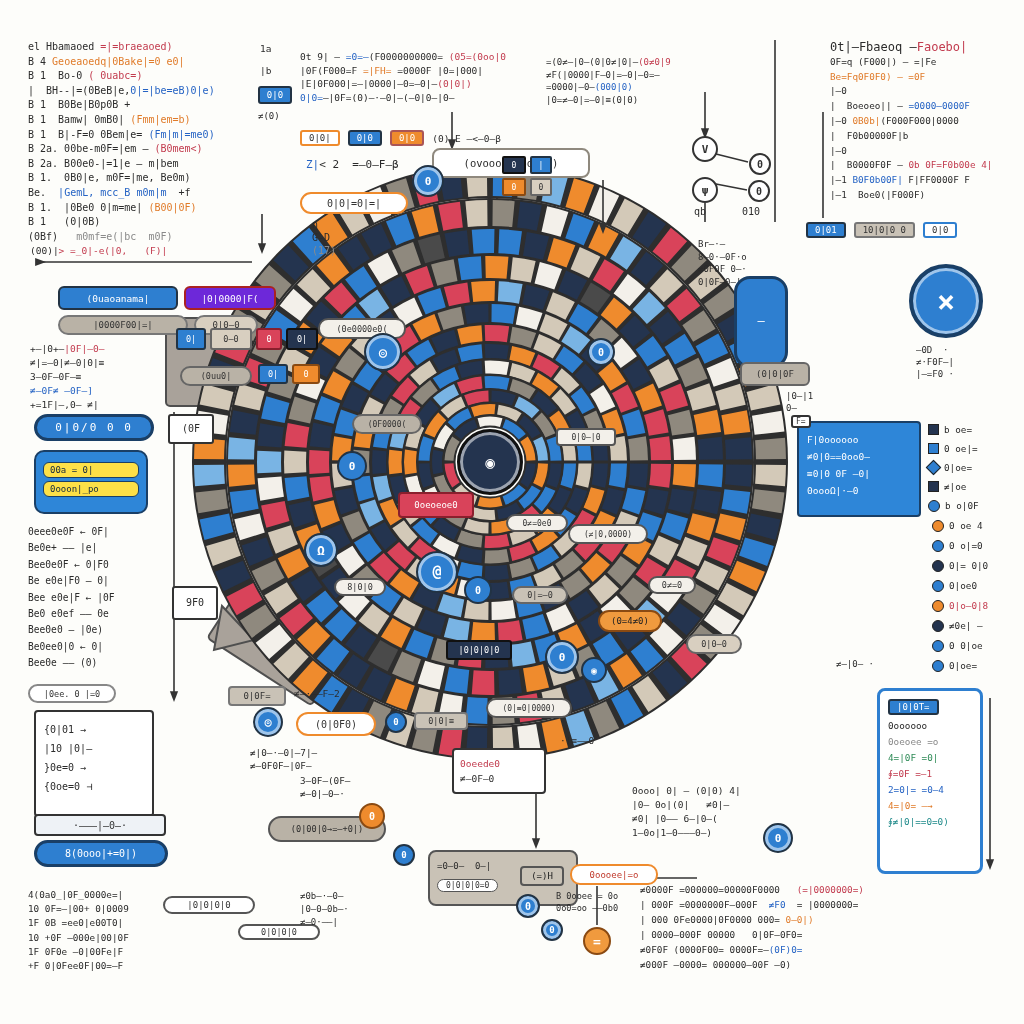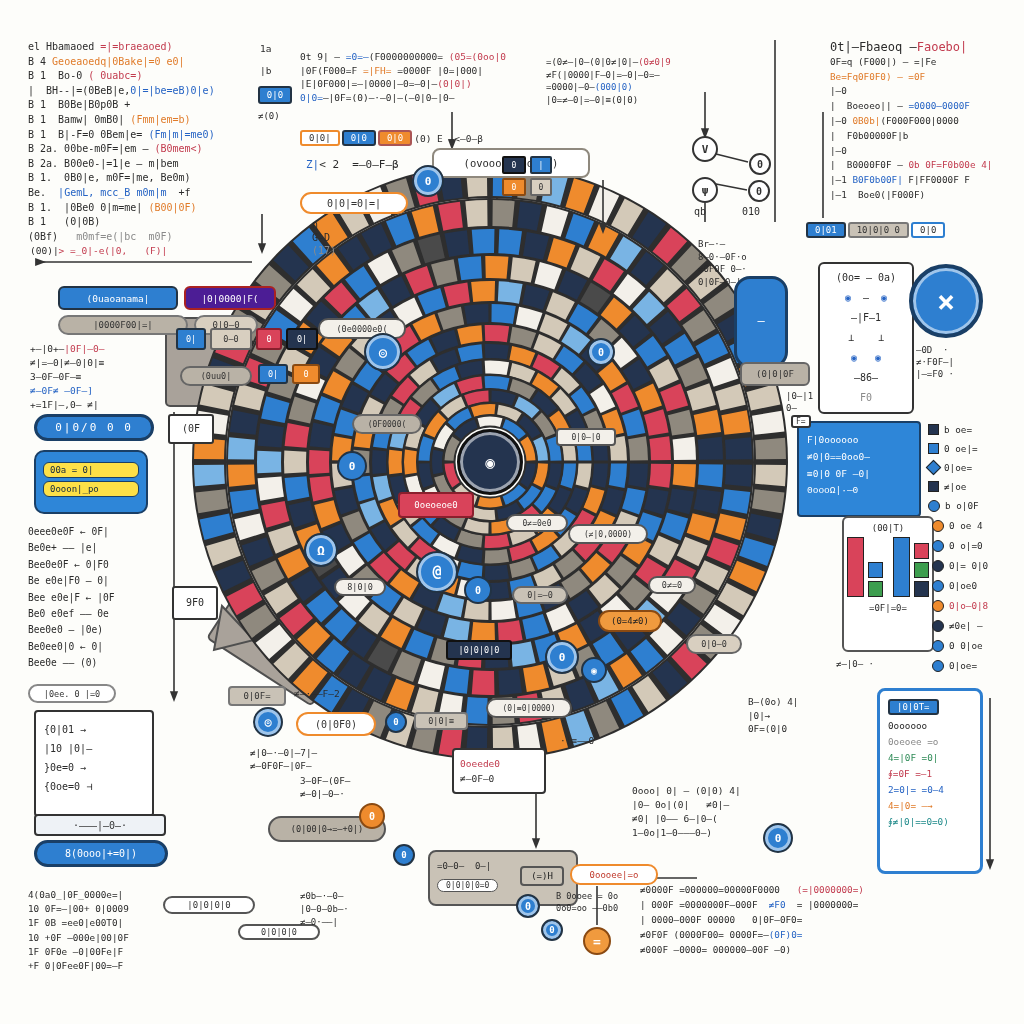--- a/index.html
+++ b/index.html
@@ -16,7 +16,7 @@
   .circlebox{position:absolute;display:flex;align-items:center;justify-content:center;
              border-radius:50%;box-sizing:border-box;font-weight:bold;}
   .panelbox{position:absolute;box-sizing:border-box;background:#fff;}
-  .chiprow{position:absolute;display:flex;gap:2px;align-items:center;}
+  .chiprow{position:absolute;display:flex;gap:8px;align-items:center;}
   .chip{display:flex;align-items:center;justify-content:center;border-radius:3px;
         padding:1px 7px;font-size:9px;border:2px solid #555;white-space:pre;}
   .iconrow{display:flex;align-items:center;gap:5px;white-space:pre;}

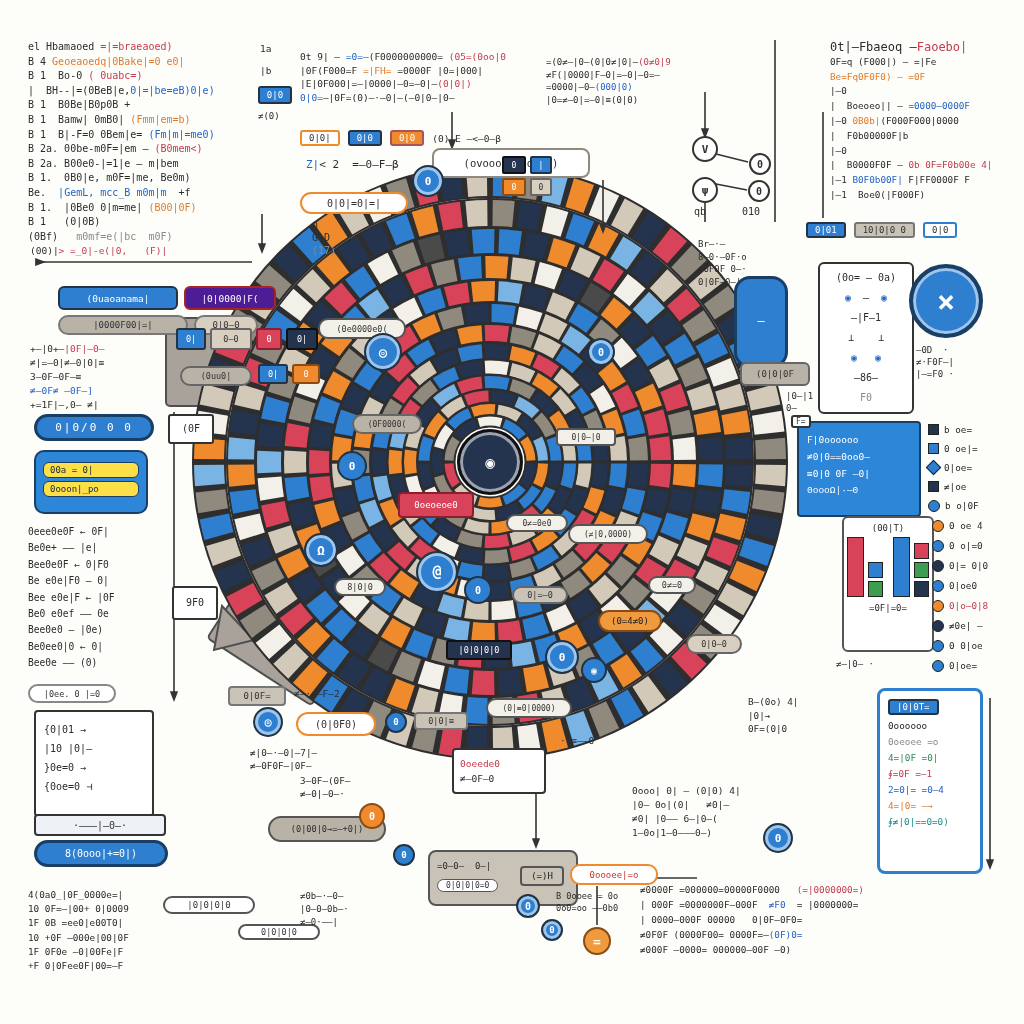--- a/index.html
+++ b/index.html
@@ -622,15 +622,6 @@
         <div class="cline" style="font-size: 9px; line-height: 12.5px;"><span class="tk tk-k">≠0F0F 0—·</span></div>
         <div class="cline" style="font-size: 9px; line-height: 12.5px;"><span class="tk tk-k">0|0F—0—|</span></div>
       </div>
-      <div class="panelbox" style="left: 818px; top: 262px; width: 96px; height: 152px; background: rgb(255, 255, 255); border: 2px solid rgb(51, 51, 51); border-radius: 6px; padding: 4px; text-align: center;">
-        <div class="cline" style="font-size: 10px; line-height: 20px; text-align: center;"><span class="tk tk-k">(0o= — 0a)</span></div>
-        <div class="cline" style="font-size: 10px; line-height: 20px; text-align: center;"><span class="tk tk-b">◉  </span><span class="tk tk-k">—</span><span class="tk tk-b">  ◉</span></div>
-        <div class="cline" style="font-size: 10px; line-height: 20px; text-align: center;"><span class="tk tk-k">—|F—1</span></div>
-        <div class="cline" style="font-size: 10px; line-height: 20px; text-align: center;"><span class="tk tk-k">⊥    ⊥</span></div>
-        <div class="cline" style="font-size: 10px; line-height: 20px; text-align: center;"><span class="tk tk-b">◉   ◉</span></div>
-        <div class="cline" style="font-size: 10px; line-height: 20px; text-align: center;"><span class="tk tk-k">—86—</span></div>
-        <div class="cline" style="font-size: 10px; line-height: 20px; text-align: center;"><span class="tk tk-g">F0</span></div>
-      </div>
       <div class="circlebox" style="left: 909px; top: 264px; width: 74px; height: 74px; background: rgb(46, 127, 208); color: rgb(255, 255, 255); border: 4px solid rgb(26, 63, 102); font-size: 30px; box-shadow: rgba(255, 255, 255, 0.55) 0px 0px 0px 3px inset;">
         <span>×</span>
       </div>

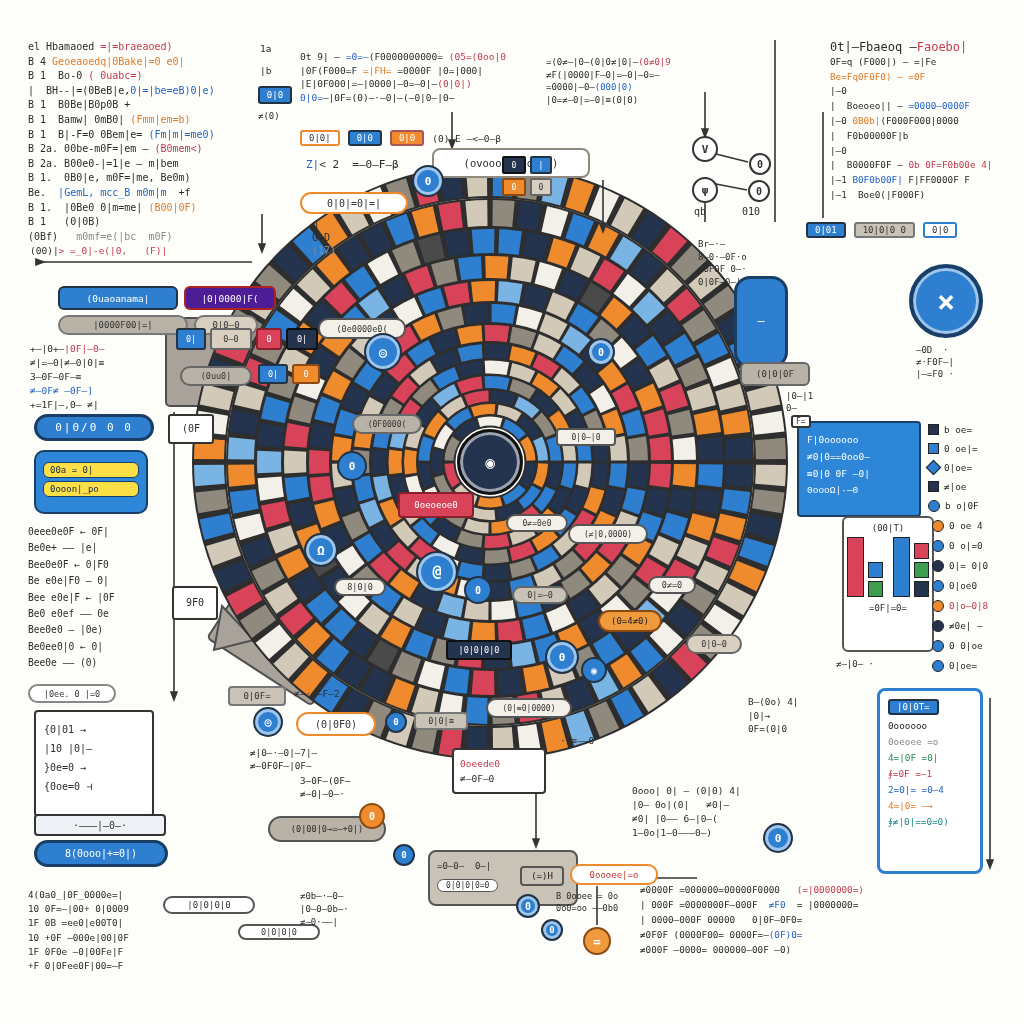--- a/index.html
+++ b/index.html
@@ -720,7 +720,7 @@
         <div class="cline" style="font-size: 9.3px; line-height: 14.2px;"><span class="tk tk-k">+F 0|0Fee0F|00=—F</span></div>
       </div>
       <div class="pillbox" style="left: 58px; top: 286px; width: 120px; height: 24px; background: rgb(46, 127, 208); color: rgb(255, 255, 255); border: 2px solid rgb(34, 51, 68); border-radius: 6px; font-size: 9.5px;"><span>(0uaoanama|</span></div>
-      <div class="pillbox" style="left: 184px; top: 286px; width: 92px; height: 24px; background: #4c1d95; color: rgb(255, 255, 255); border: 2px solid rgb(170, 34, 34); border-radius: 6px; font-size: 9.5px;"><span>|0|0000|F(</span></div>
+      <div class="pillbox" style="left: 184px; top: 286px; width: 92px; height: 24px; background: #6d28d9; color: rgb(255, 255, 255); border: 2px solid rgb(170, 34, 34); border-radius: 6px; font-size: 9.5px;"><span>|0|0000|F(</span></div>
       <div class="pillbox" style="left: 58px; top: 315px; width: 130px; height: 20px; background: rgb(185, 178, 166); color: rgb(51, 51, 51); border: 2px solid rgb(119, 119, 119); border-radius: 10px; font-size: 9px;"><span>|0000F00|=|</span></div>
       <div class="pillbox" style="left: 194px; top: 315px; width: 64px; height: 20px; background: rgb(216, 207, 192); color: rgb(51, 51, 51); border: 2px solid rgb(119, 119, 119); border-radius: 10px; font-size: 9px;"><span>0|0—0</span></div>
       <div class="blk" style="left: 30px; top: 342px; width: 156px;">

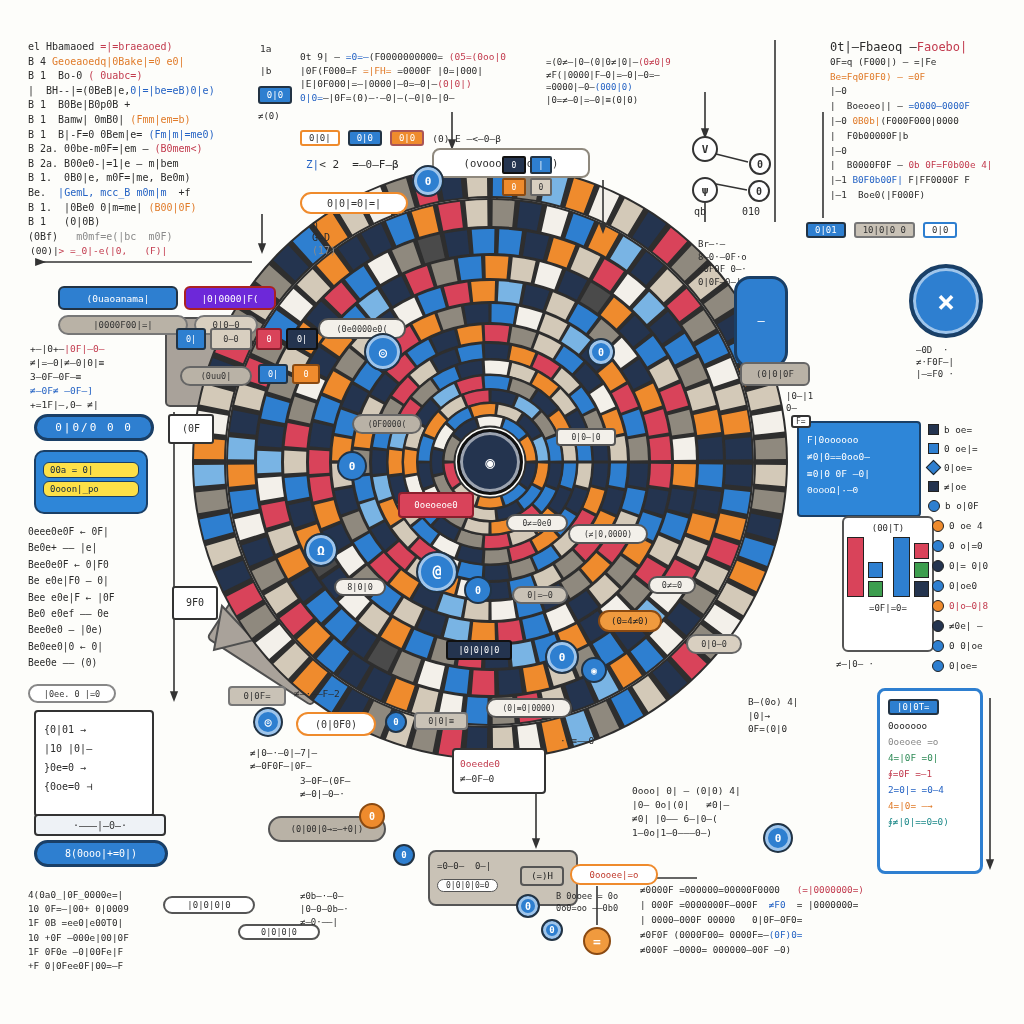--- a/index.html
+++ b/index.html
@@ -635,7 +635,7 @@
         <div class="cline" style="font-size: 9.5px; line-height: 17px;"><span class="tk tk-w">F|0oooooo</span></div>
         <div class="cline" style="font-size: 9.5px; line-height: 17px;"><span class="tk tk-w">≠0|0==0oo0—</span></div>
         <div class="cline" style="font-size: 9.5px; line-height: 17px;"><span class="tk tk-w">≡0|0 0F —0|</span></div>
-        <div class="cline" style="font-size: 9.5px; line-height: 17px; font-family: Liberation Mono, monospace;"><span class="tk tk-w">0oooΩ|·—0</span></div>
+        <div class="cline" style="font-size: 9.5px; line-height: 17px;"><span class="tk tk-w">0oooΩ|·—0</span></div>
       </div>
       <div class="blk" style="left: 928px; top: 420px; width: 88px;">
         <div class="iconrow" style="font-size: 9.3px; line-height: 19px;"><span style="display: inline-block; width: 9px; height: 9px; background: rgb(36, 52, 79); border: 1px solid rgb(34, 34, 34); flex: 0 0 auto;"></span><span class="tk tk-k">b oe=</span></div>

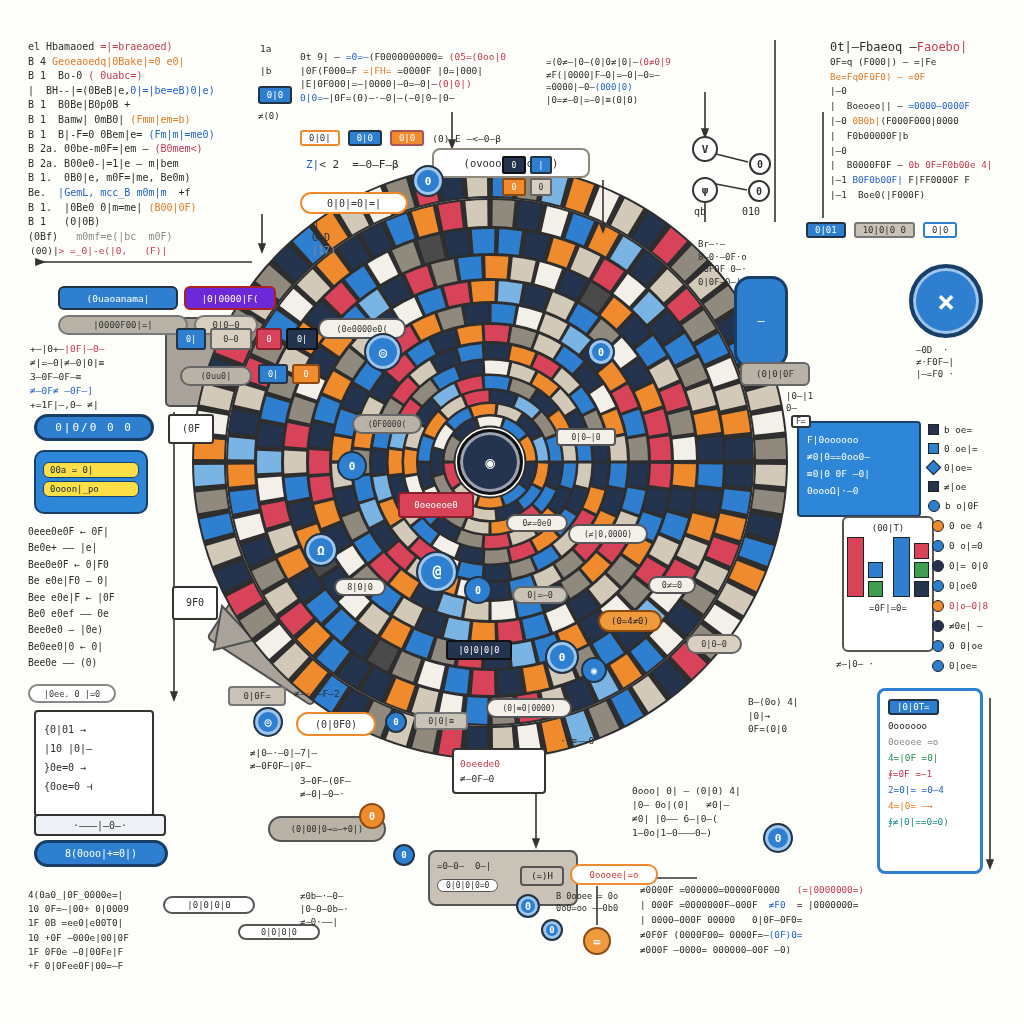--- a/index.html
+++ b/index.html
@@ -644,27 +644,6 @@
         <div class="iconrow" style="font-size: 9.3px; line-height: 19px;"><span style="display: inline-block; width: 9px; height: 9px; background: rgb(36, 52, 79); border: 1px solid rgb(34, 34, 34); flex: 0 0 auto;"></span><span class="tk tk-k">≠|oe</span></div>
         <div class="iconrow" style="font-size: 9.3px; line-height: 19px;"><span style="display: inline-block; width: 10px; height: 10px; background: rgb(46, 127, 208); border: 1px solid rgb(34, 34, 34); flex: 0 0 auto; border-radius: 50%;"></span><span class="tk tk-k">b o|0F</span></div>
       </div>
-      <div class="panelbox" style="left: 842px; top: 516px; width: 92px; height: 136px; border: 2px solid rgb(85, 85, 85); border-radius: 6px; padding: 5px; text-align: center;">
-        <div class="cline" style="font-size: 9px; text-align: center;">(00|T)</div>
-        <div class="barwrap">
-          <div class="bargrp">
-            <div style="width: 15px; height: 58px; background: rgb(217, 67, 90); border: 1px solid rgb(34, 34, 34);"></div>
-            <div class="barstack">
-              <div style="width: 13px; height: 14px; background: rgb(46, 127, 208); border: 1px solid rgb(34, 34, 34);"></div>
-              <div style="width: 13px; height: 14px; background: rgb(61, 158, 79); border: 1px solid rgb(34, 34, 34);"></div>
-            </div>
-          </div>
-          <div class="bargrp">
-            <div style="width: 15px; height: 58px; background: rgb(46, 127, 208); border: 1px solid rgb(34, 34, 34);"></div>
-            <div class="barstack">
-              <div style="width: 13px; height: 14px; background: rgb(217, 67, 90); border: 1px solid rgb(34, 34, 34);"></div>
-              <div style="width: 13px; height: 14px; background: rgb(61, 158, 79); border: 1px solid rgb(34, 34, 34);"></div>
-              <div style="width: 13px; height: 14px; background: rgb(36, 52, 79); border: 1px solid rgb(34, 34, 34);"></div>
-            </div>
-          </div>
-        </div>
-        <div class="cline" style="font-size: 9px; text-align: center; margin-top: 6px;">=0F|=0=</div>
-      </div>
       <div class="blk" style="left: 932px; top: 516px; width: 86px;">
         <div class="iconrow" style="font-size: 9.3px; line-height: 20px;"><span style="display: inline-block; width: 10px; height: 10px; background: rgb(239, 139, 45); border: 1px solid rgb(34, 34, 34); flex: 0 0 auto; border-radius: 50%;"></span><span class="tk tk-k">0 oe 4</span></div>
         <div class="iconrow" style="font-size: 9.3px; line-height: 20px;"><span style="display: inline-block; width: 10px; height: 10px; background: rgb(46, 127, 208); border: 1px solid rgb(34, 34, 34); flex: 0 0 auto; border-radius: 50%;"></span><span class="tk tk-k">0 o|=0</span></div>

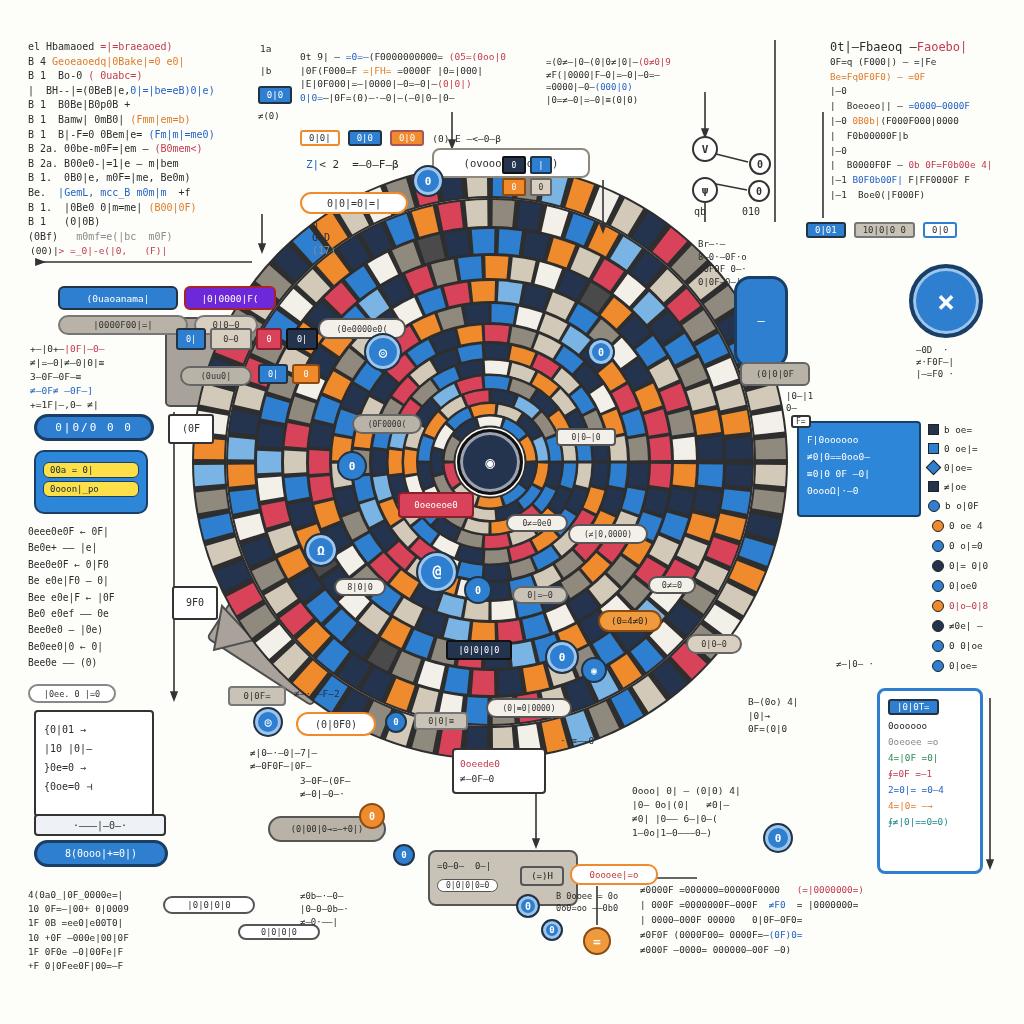--- a/index.html
+++ b/index.html
@@ -657,11 +657,6 @@
       <div class="blk" style="left: 836px; top: 658px; width: 80px;">
         <div class="cline" style="font-size: 9px; line-height: 12px;"><span class="tk tk-k">≠—|0— ·</span></div>
       </div>
-      <div class="blk" style="left: 748px; top: 695px; width: 116px;">
-        <div class="cline" style="font-size: 9.3px; line-height: 13.5px;"><span class="tk tk-k">B—(0o) 4|</span></div>
-        <div class="cline" style="font-size: 9.3px; line-height: 13.5px;"><span class="tk tk-k">|0|→</span></div>
-        <div class="cline" style="font-size: 9.3px; line-height: 13.5px;"><span class="tk tk-k">0F=(0|0</span></div>
-      </div>
       <div class="panelbox" style="left: 877px; top: 688px; width: 106px; height: 186px; background: rgb(255, 255, 255); border: 3px solid rgb(46, 127, 208); border-radius: 8px; padding: 8px;">
         <div style="display: flex; gap: 4px; margin-bottom: 3px;">
           <div class="chip" style="background: rgb(46, 127, 208); color: rgb(255, 255, 255); border-color: rgb(34, 51, 68);">|0|0T=</div>

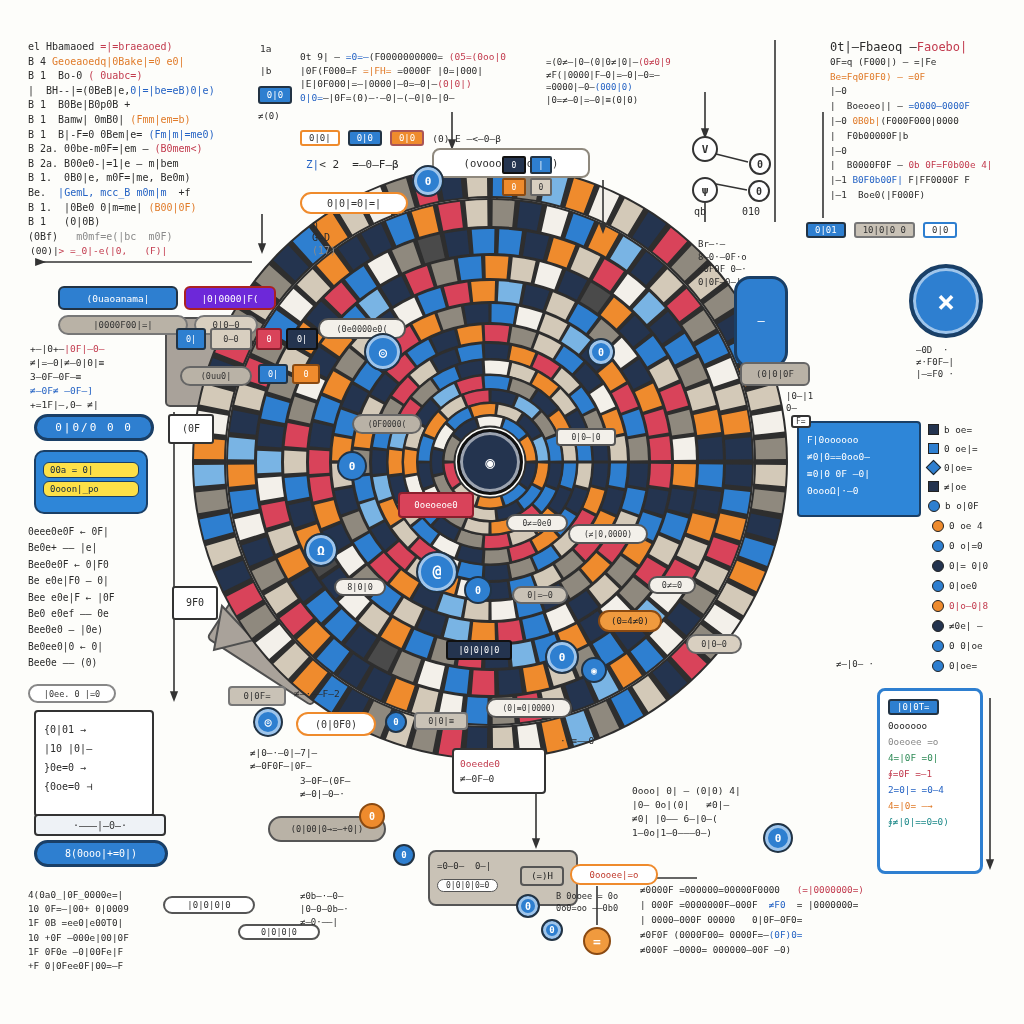--- a/index.html
+++ b/index.html
@@ -681,6 +681,7 @@
       <div class="blk" style="left: 640px; top: 882px; width: 376px;">
         <div class="cline" style="font-size: 9.3px; line-height: 15px;"><span class="tk tk-k">≠0000F =000000=00000F0000   </span><span class="tk tk-r">(=|0000000=)</span></div>
         <div class="cline" style="font-size: 9.3px; line-height: 15px;"><span class="tk tk-k">| 000F =0000000F—000F  </span><span class="tk tk-b">≠F0</span><span class="tk tk-k">  = |0000000=</span></div>
+        <div class="cline" style="font-size: 9.3px; line-height: 15px;"><span class="tk tk-k">| 000 0Fe0000|0F0000 000= </span><span class="tk tk-o">0—0|)</span></div>
         <div class="cline" style="font-size: 9.3px; line-height: 15px;"><span class="tk tk-k">| 0000—000F 00000   0|0F—0F0=</span></div>
         <div class="cline" style="font-size: 9.3px; line-height: 15px;"><span class="tk tk-k">≠0F0F (0000F00= 0000F=—</span><span class="tk tk-b">(0F)0=</span></div>
         <div class="cline" style="font-size: 9.3px; line-height: 15px;"><span class="tk tk-k">≠000F —0000= 000000—00F —0)</span></div>

